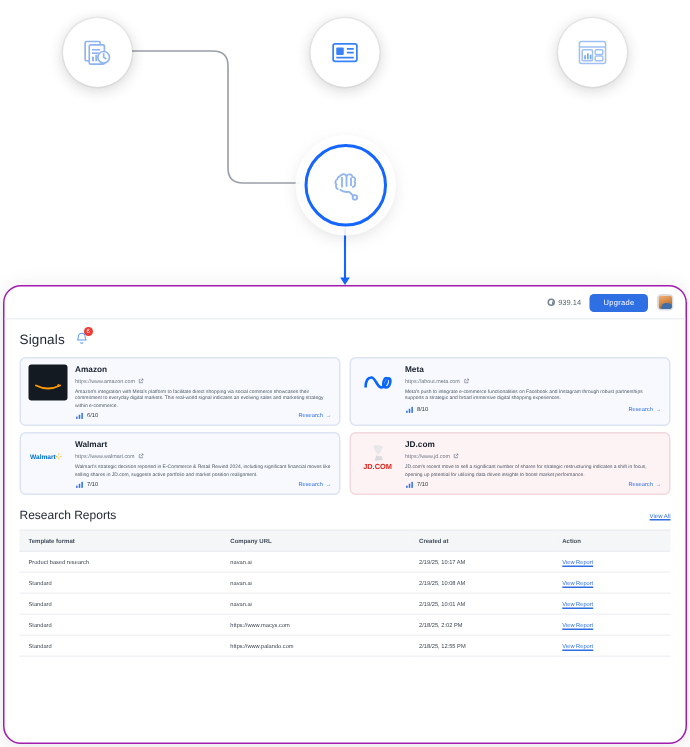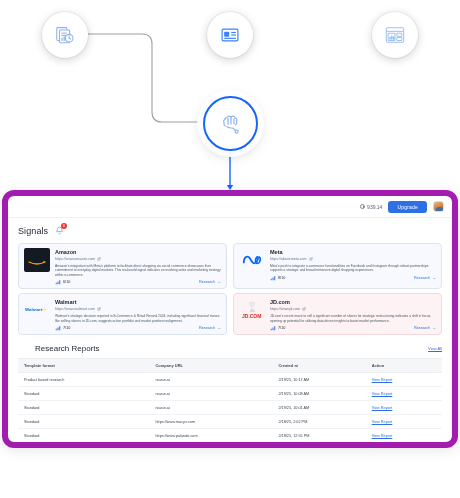--- a/index.html
+++ b/index.html
@@ -39,9 +39,9 @@
   .app {
     position: absolute;
     left: 2px; top: 190px;
-    width: 456px; height: 258px;
+    width: 456px; height: 306px;
     background: #ffffff;
-    border: 6px solid #a21caf;
+    border: 1px solid #a21caf;
     border-radius: 12px;
     box-shadow: 0 2px 14px rgba(0,0,0,0.10);
     overflow: hidden;

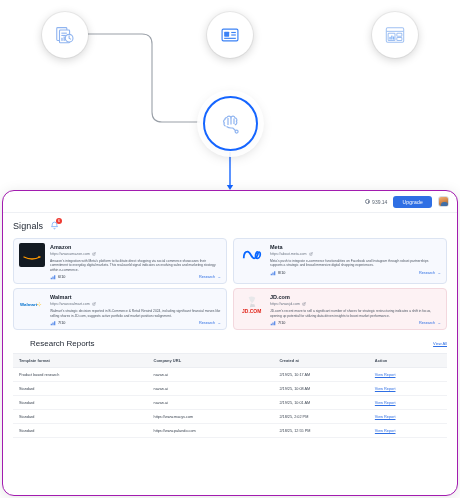--- a/index.html
+++ b/index.html
@@ -114,7 +114,7 @@
   
   .reports { margin-top:9px; }
   .rep-head { display:flex; align-items:center; justify-content:space-between; }
-  .rep-title { font-size:8px; color:#1d2430;margin-left:17px; }
+  .rep-title { font-size:8px; color:#1d2430; }
   .view-all { font-size:4px; color:#2f6fe4; text-decoration:underline; cursor:pointer; }
 
   table { width:100%; border-collapse:collapse; margin-top:5px; }

